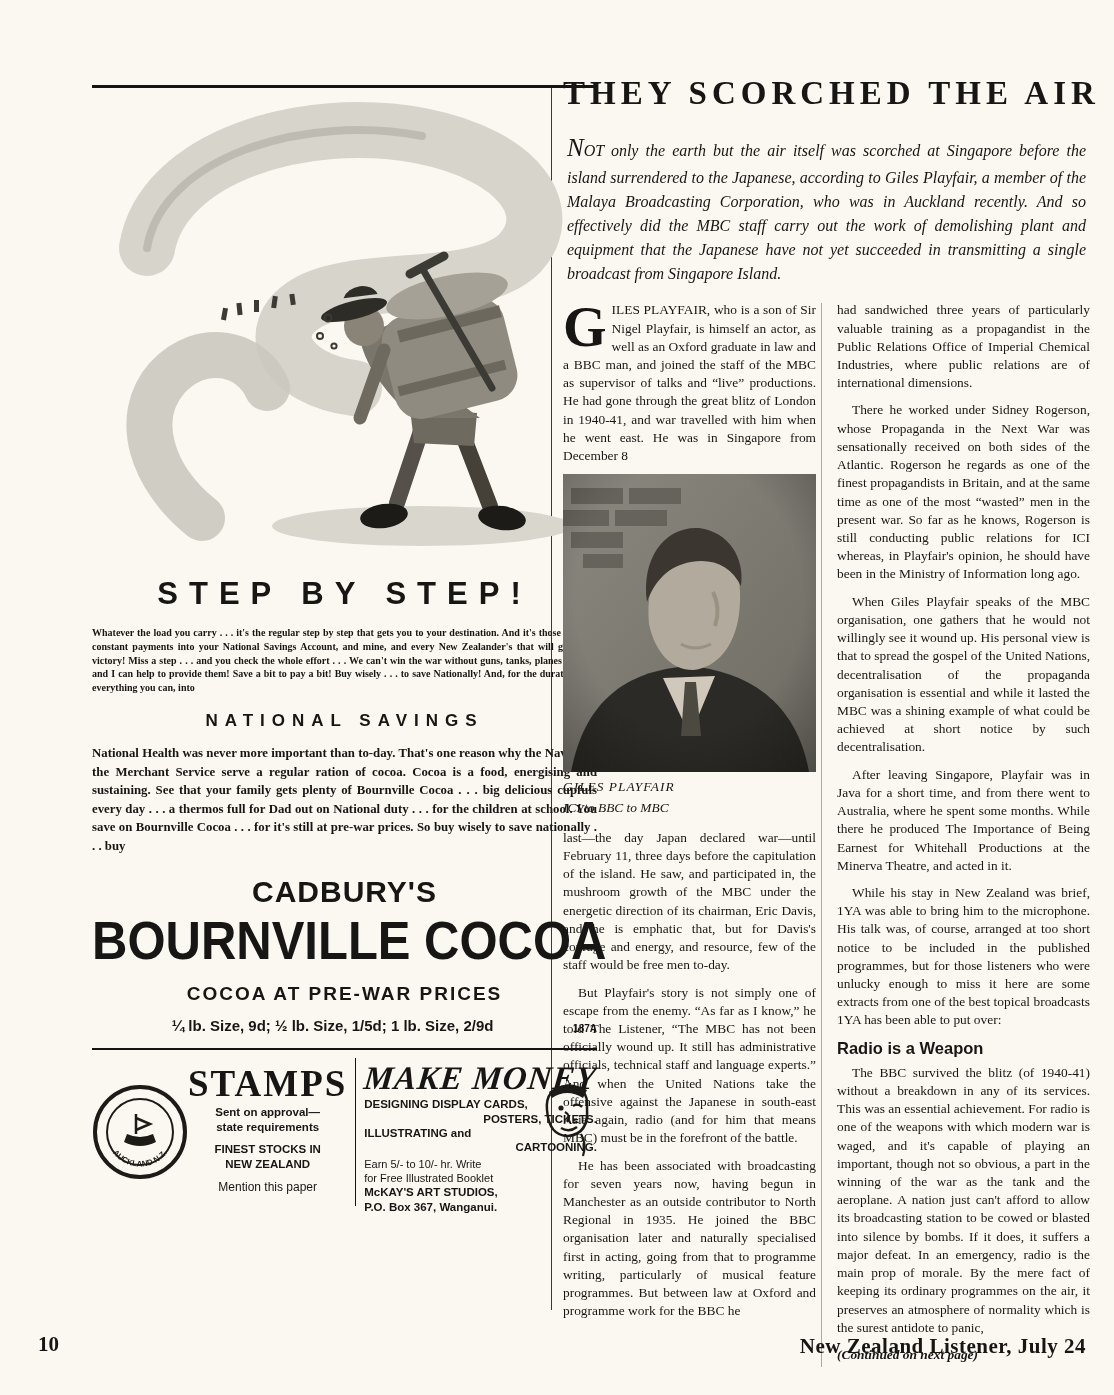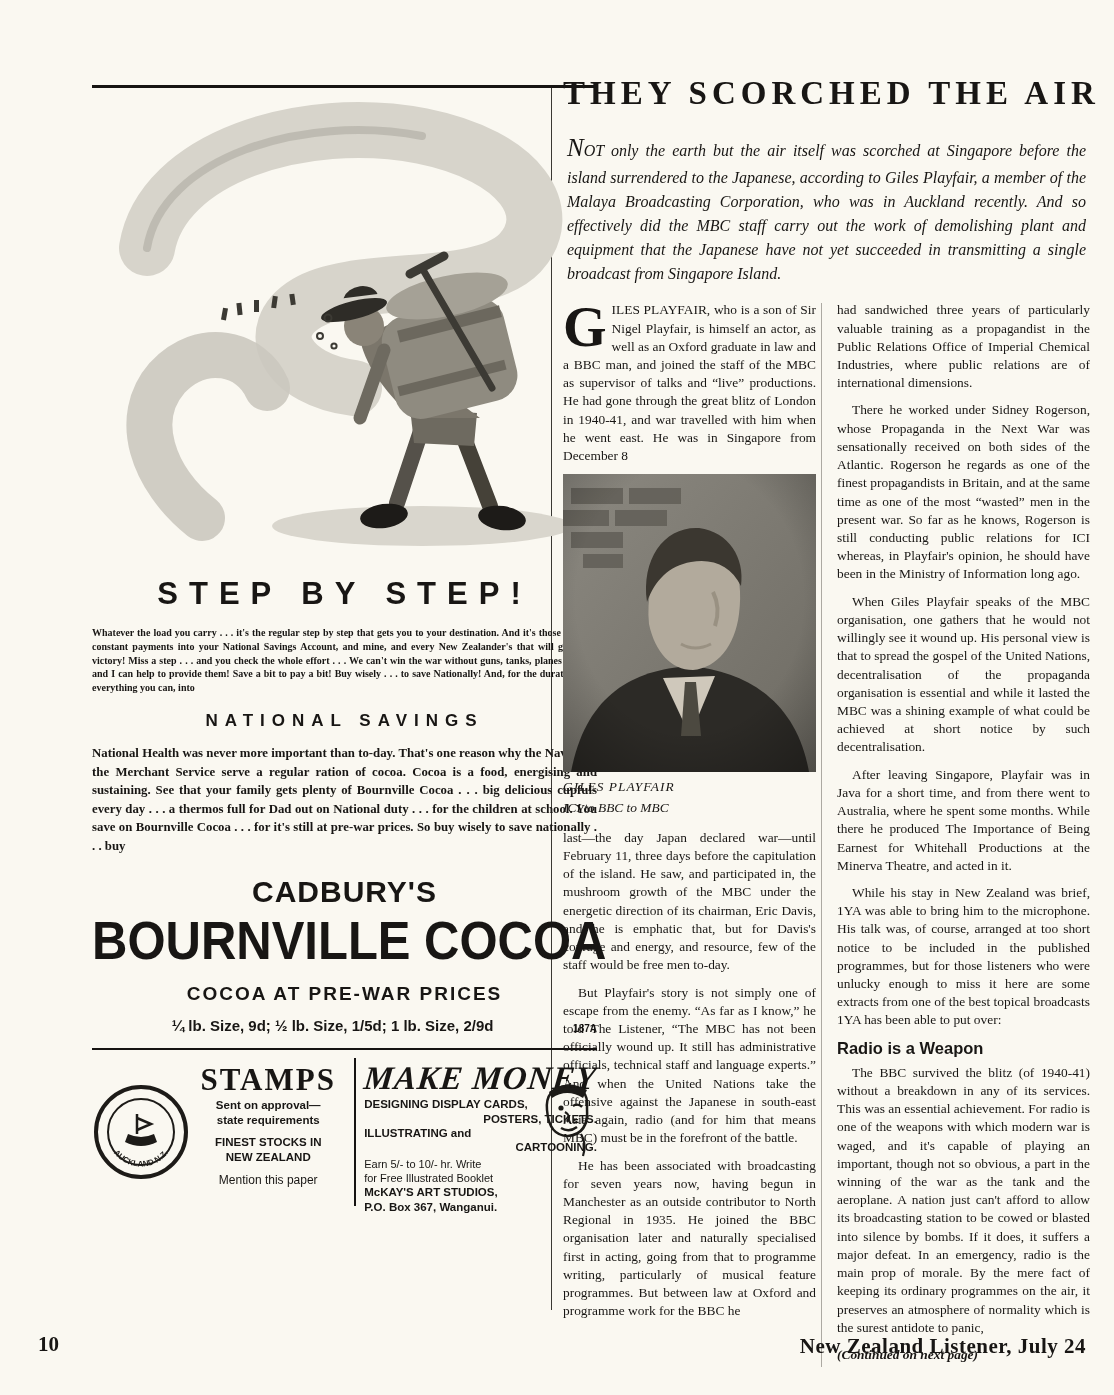--- a/index.html
+++ b/index.html
@@ -46,7 +46,7 @@
   .bottom-ads{display:flex;margin-top:8px;height:148px;}
   .stamp-logo-cell{width:108px;display:flex;align-items:center;justify-content:center;}
   .stamps-cell{width:172px;text-align:center;padding-top:4px;}
-  .stamps-title{font-family:"Liberation Serif",serif;font-weight:bold;font-size:31px;letter-spacing:2px;margin:0;}
+  .stamps-title{font-family:"Liberation Serif",serif;font-weight:bold;font-size:37px;letter-spacing:2px;margin:0;}
   .stamps-line{font-family:"Liberation Sans",sans-serif;font-size:11.5px;font-weight:bold;line-height:1.3;margin:0;}
   .stamps-line.caps{font-weight:bold;}
   .stamps-mention{font-family:"Liberation Sans",sans-serif;font-size:12px;margin-top:8px;}

